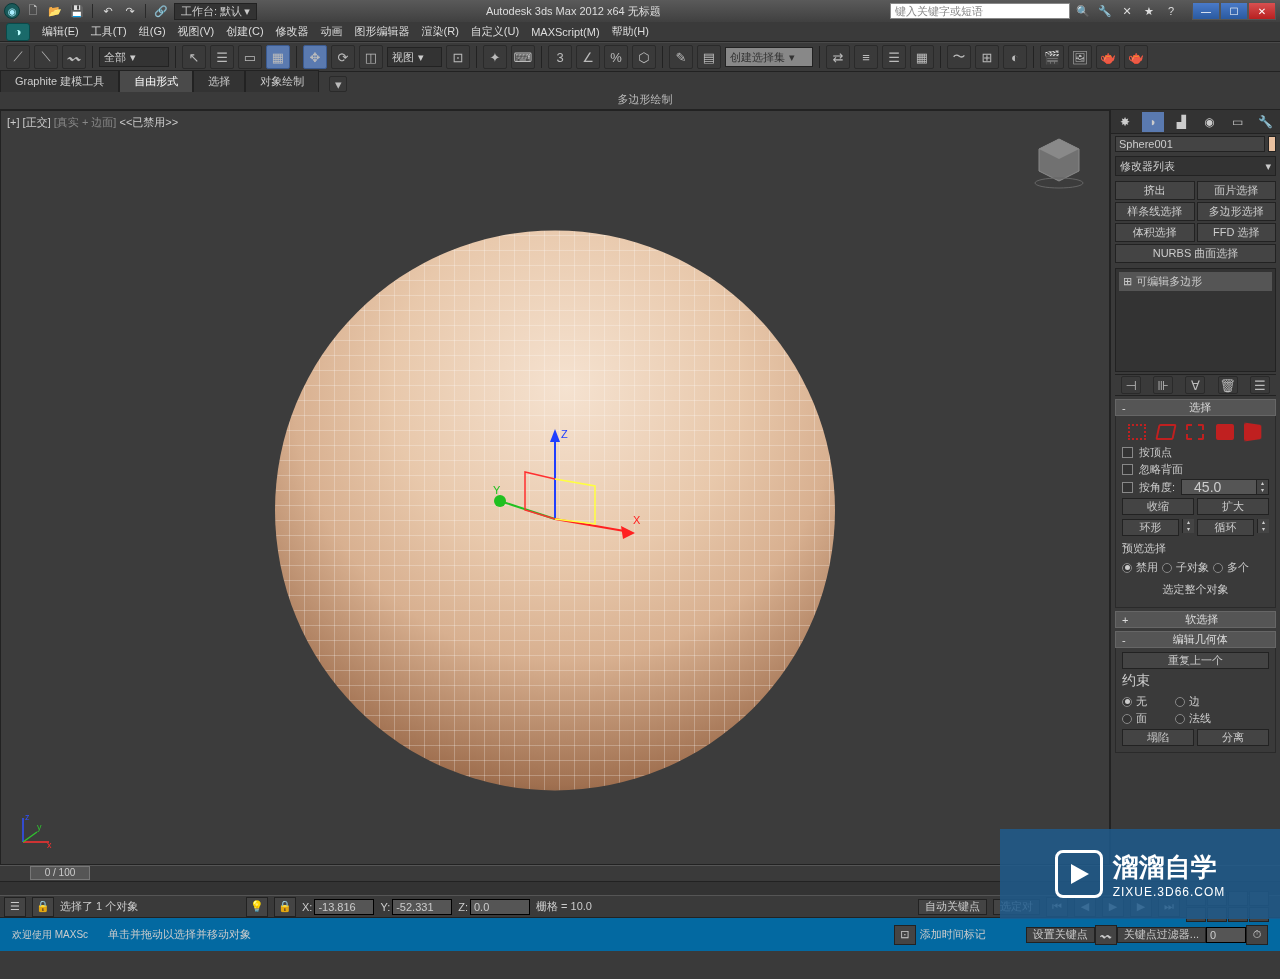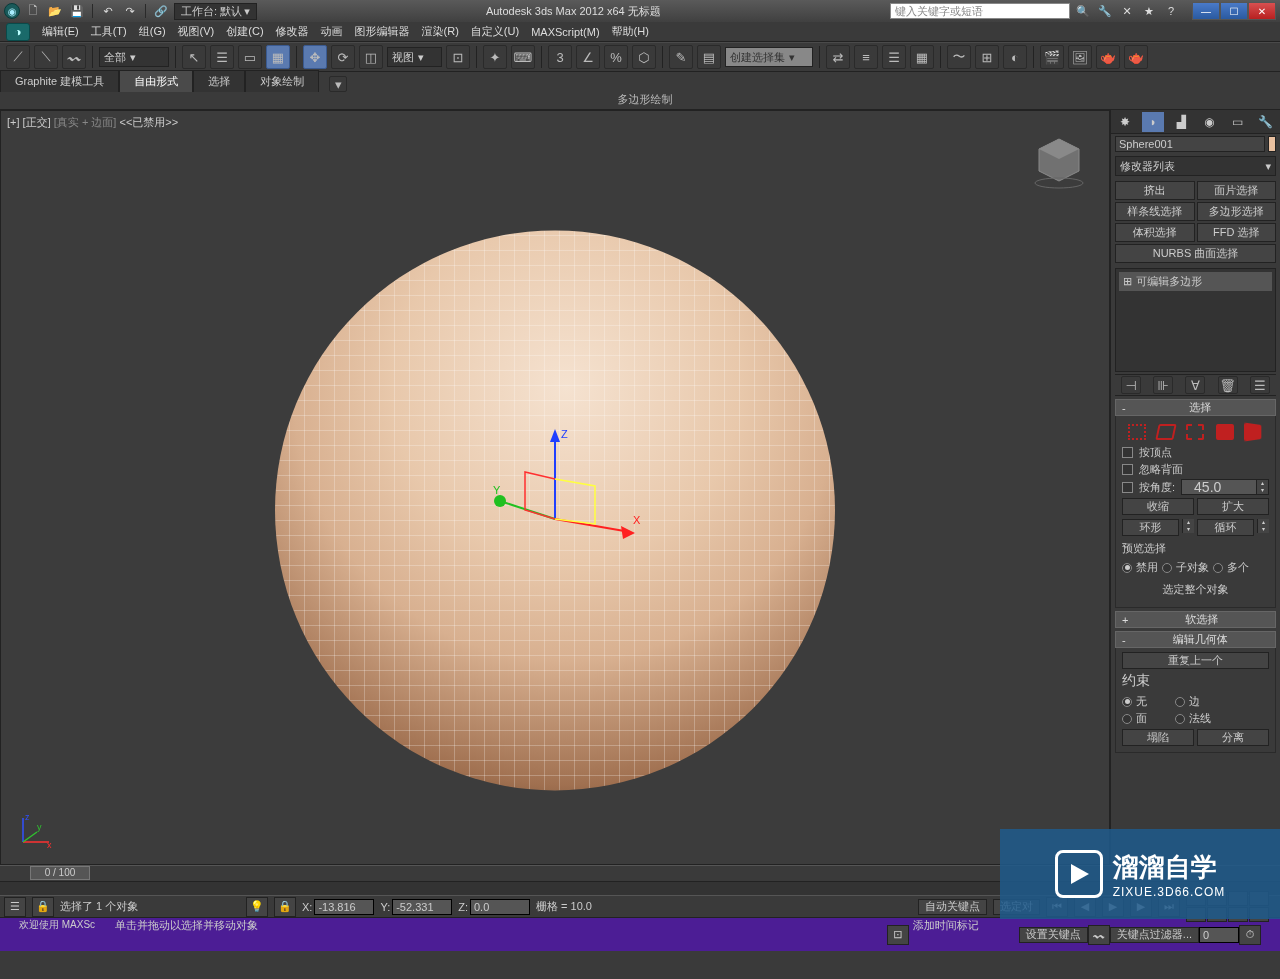--- a/index.html
+++ b/index.html
@@ -72,7 +72,7 @@
 .time-slider { position:absolute; left:30px; top:0; width:60px; height:14px; background:#555; border:1px solid #777; font-size:10px; text-align:center; color:#ccc;}
 .track { height:14px; background:#333; border-top:1px solid #222;}
 .statusbar { height:22px; background:#3a3a3a; display:flex; align-items:center; gap:6px; padding:0 4px; border-top:1px solid #555;}
-.statusbar2 { height:34px; background:#4c1d95; display:flex; align-items:flex-start; padding:0 19px; border-top:1px solid #222;}
+.statusbar2 { height:34px; background:#0369a1; display:flex; align-items:center; padding:0 12px; border-top:1px solid #222;}
 .coord { display:flex; align-items:center; gap:2px; font-size:11px;}
 .coord-input { width:60px; height:16px; background:#555; border:1px solid #000000; color:#ccc; font-size:11px; padding:0 3px;}
 .status-btn { width:22px; height:20px; background:#444; border:1px solid #222; display:flex; align-items:center; justify-content:center; font-size:11px;}

